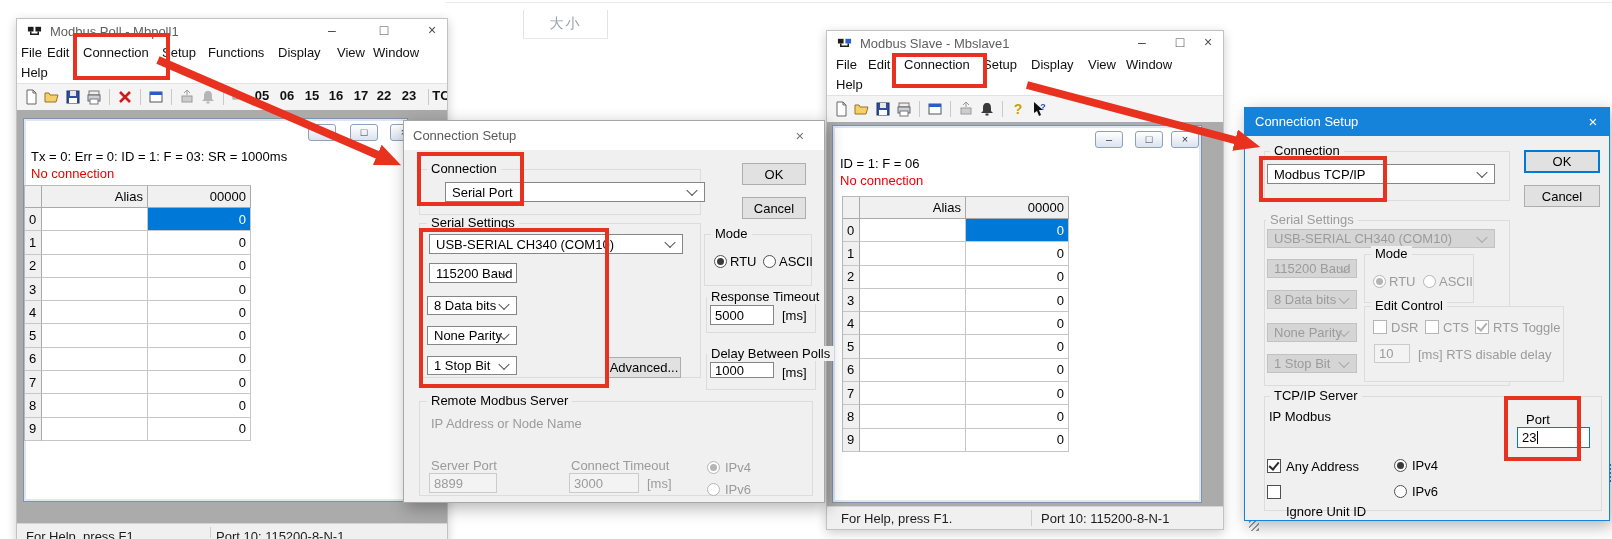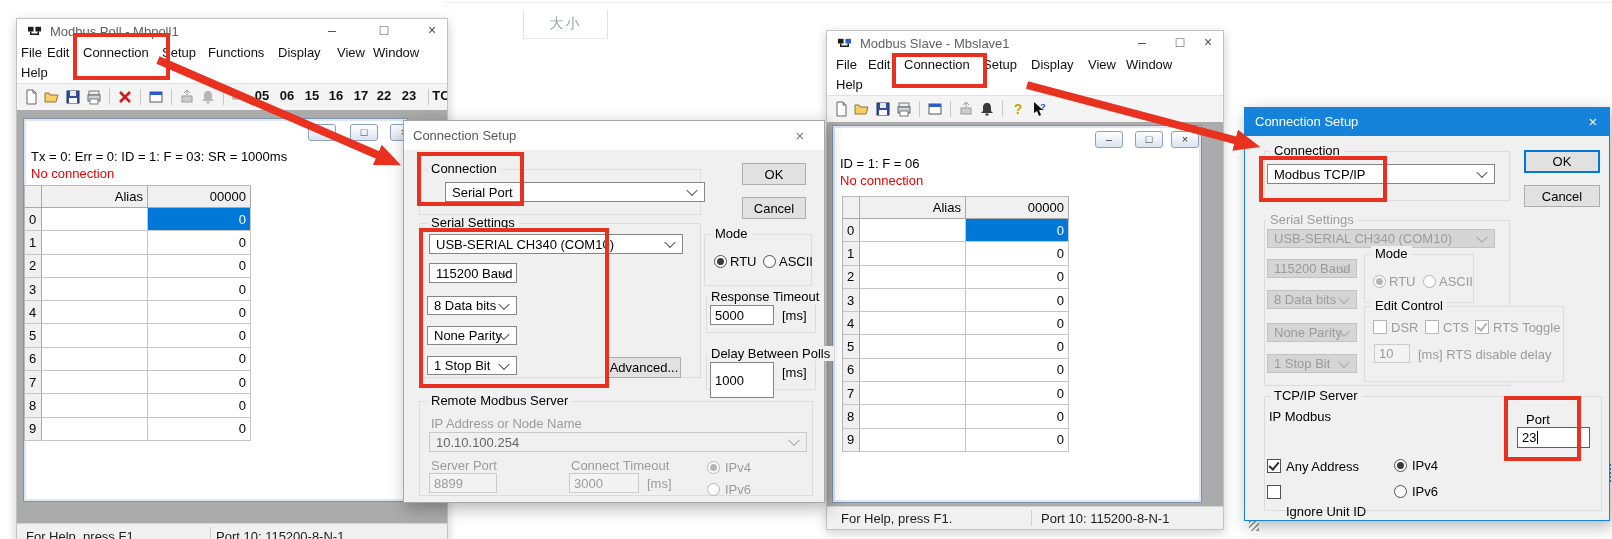--- a/index.html
+++ b/index.html
@@ -491,7 +491,7 @@
 
   <div class="group" style="left:302px;top:233px;width:108px;height:34px"></div>
   <span class="glabel" style="left:303px;top:225px">Delay Between Polls</span>
-  <div class="field" style="left:306px;top:241px;width:64px;height:36px">
+  <div class="field" style="left:306px;top:241px;width:64px;height:16px">
       <span>1000</span>
     </div>
   <span class="lbl" style="left:378px;top:244px">[ms]</span>

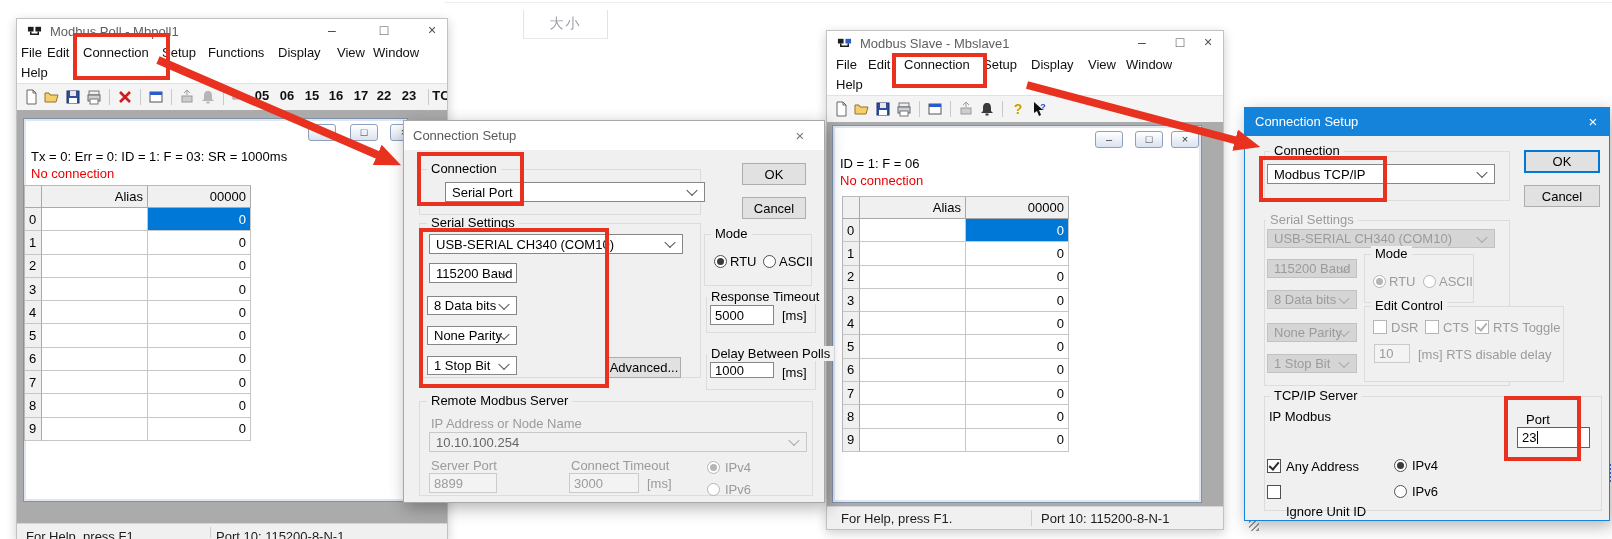--- a/index.html
+++ b/index.html
@@ -499,10 +499,6 @@
   <div class="group" style="left:15px;top:280px;width:392px;height:93px"></div>
   <span class="glabel" style="left:23px;top:272px">Remote Modbus Server</span>
   <span class="lbl dim" style="left:27px;top:295px">IP Address or Node Name</span>
-  <div class="combo d2" style="left:25px;top:311px;width:378px;height:20px;color:#666">
-    <span>10.10.100.254</span>
-      <span class="chev"></span>
-  </div>
   <span class="lbl dim" style="left:27px;top:337px">Server Port</span>
   <div class="field dis" style="left:25px;top:352px;width:68px;height:20px">
       <span>8899</span>

